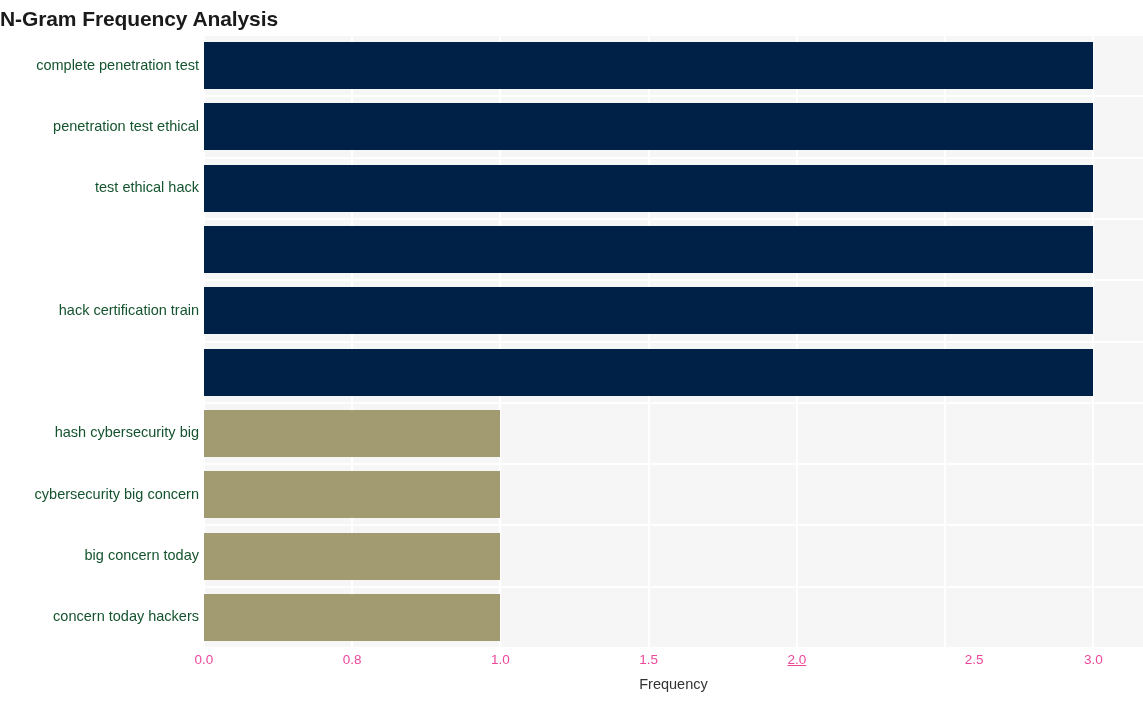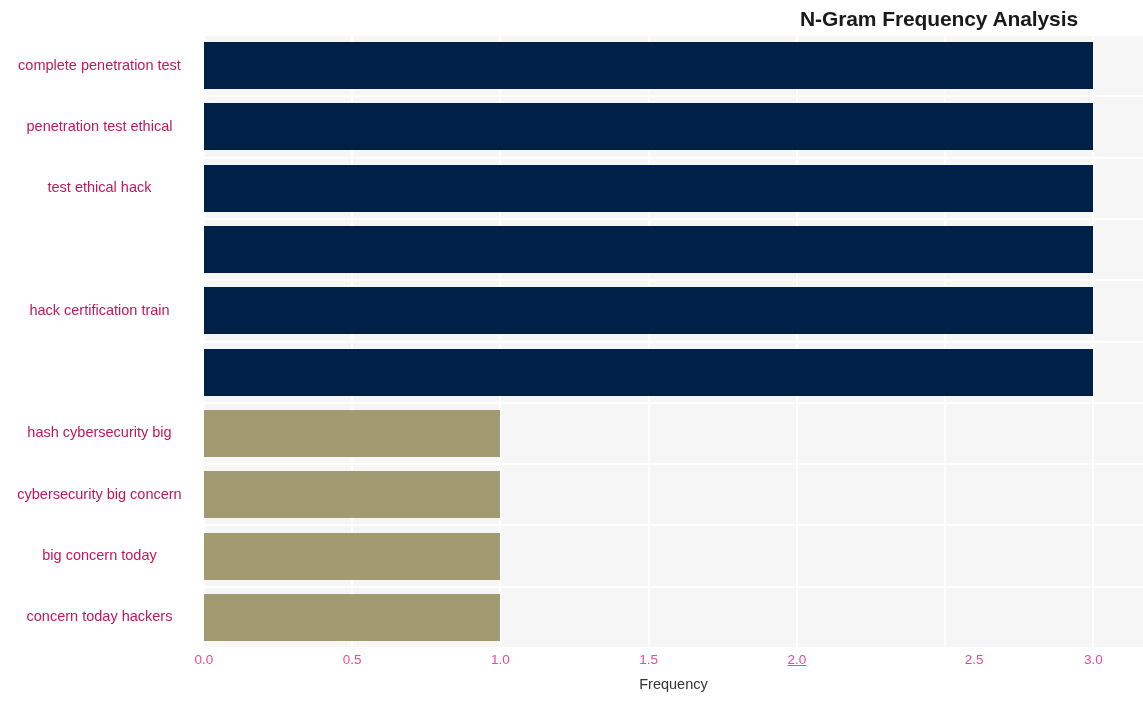--- a/index.html
+++ b/index.html
@@ -30,7 +30,7 @@
     left: 0;
     top: 6px;
     width: 1078px;
-    text-align: right;
+    text-align: left;
     font-size: 21px;
     font-weight: bold;
     color: #1a1a1a;

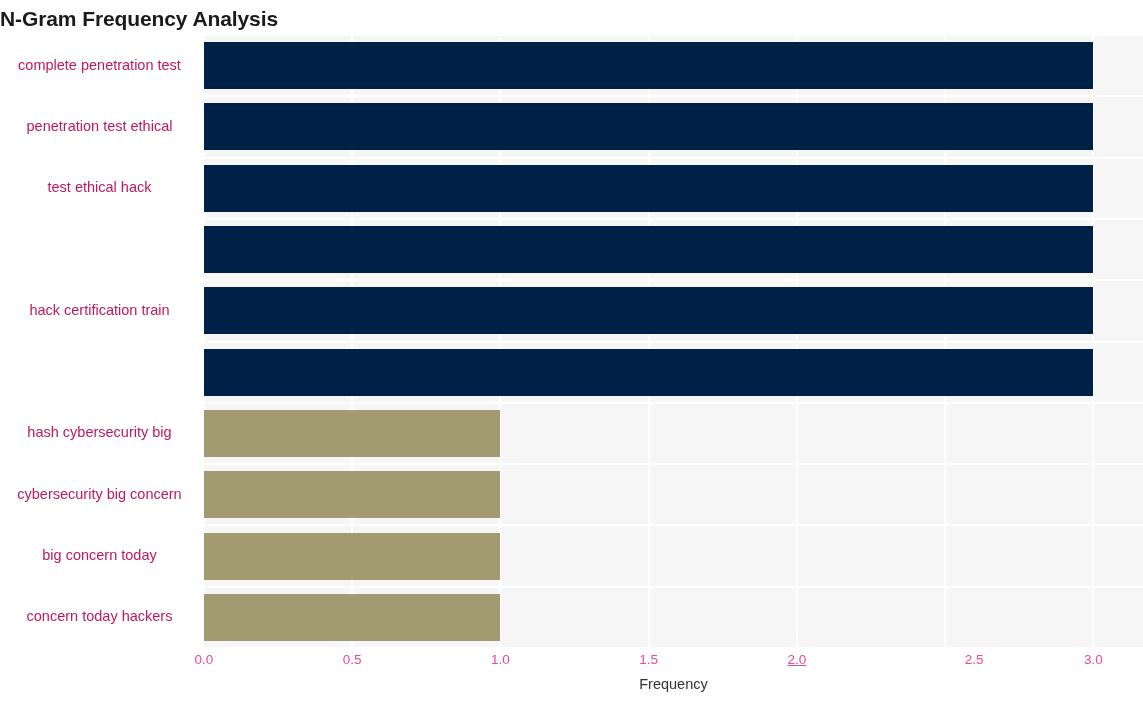--- a/index.html
+++ b/index.html
@@ -88,9 +88,9 @@
     position: absolute;
     right: 0;
     width: 199px;
-    text-align: center;
+    text-align: right;
     font-size: 14.5px;
-    color: #be185d;
+    color: #14532d;
     line-height: 17px;
     white-space: nowrap;
   }

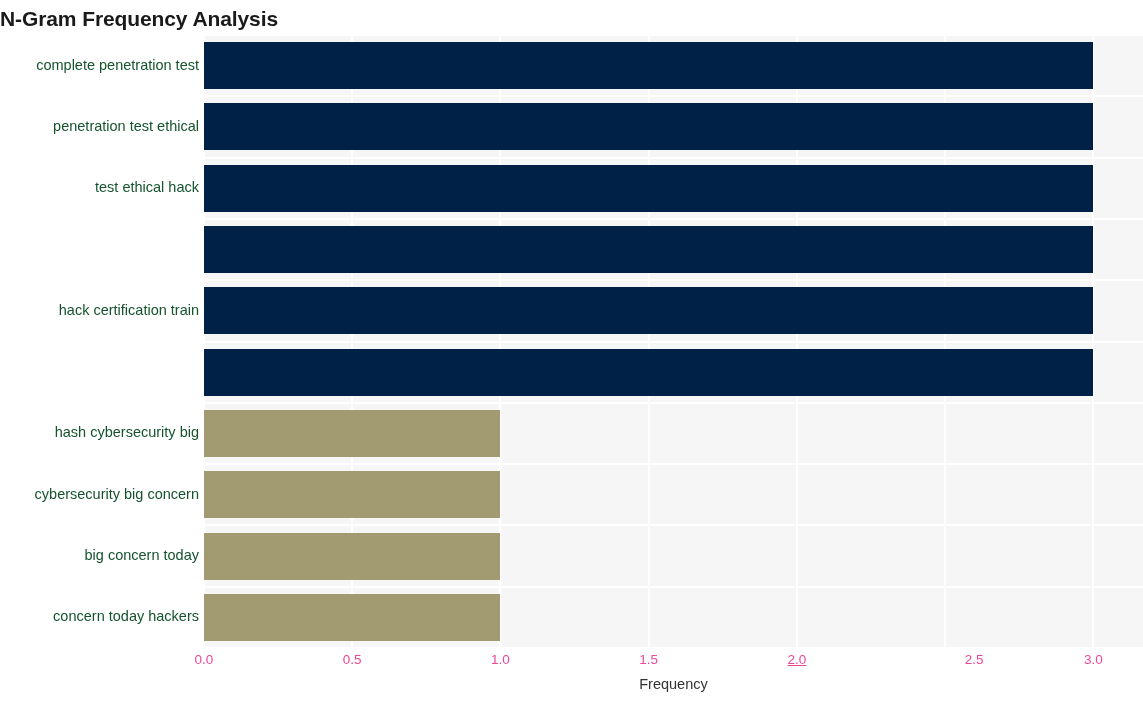--- a/index.html
+++ b/index.html
@@ -182,7 +182,7 @@
 
   <div id="x-labels">
       <div class="x-label" style="left: 204px;">0.0</div>
-      <div class="x-label" style="left: 352.224px;">0.5</div>
+      <div class="x-label" style="left: 352.224px;">0.8</div>
       <div class="x-label" style="left: 500.448px;">1.0</div>
       <div class="x-label" style="left: 648.672px;">1.5</div>
       <div class="x-label" style="left: 796.897px; text-decoration: underline;">2.0</div>

